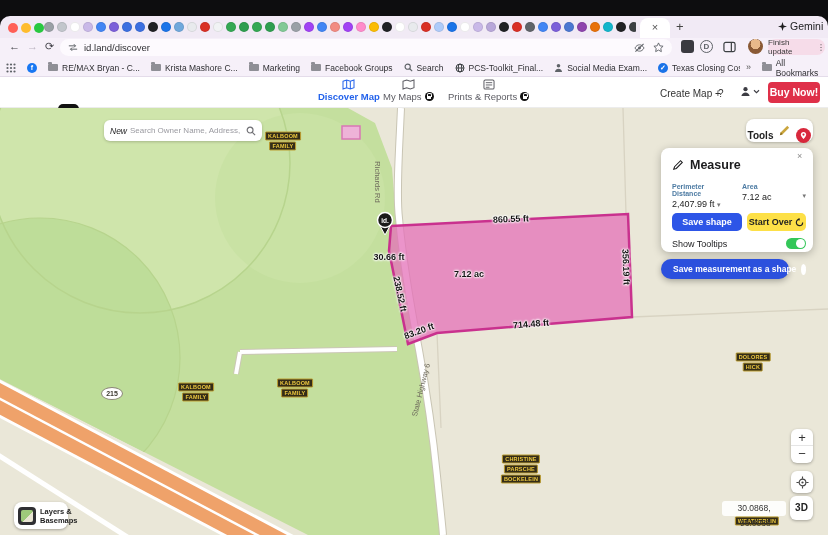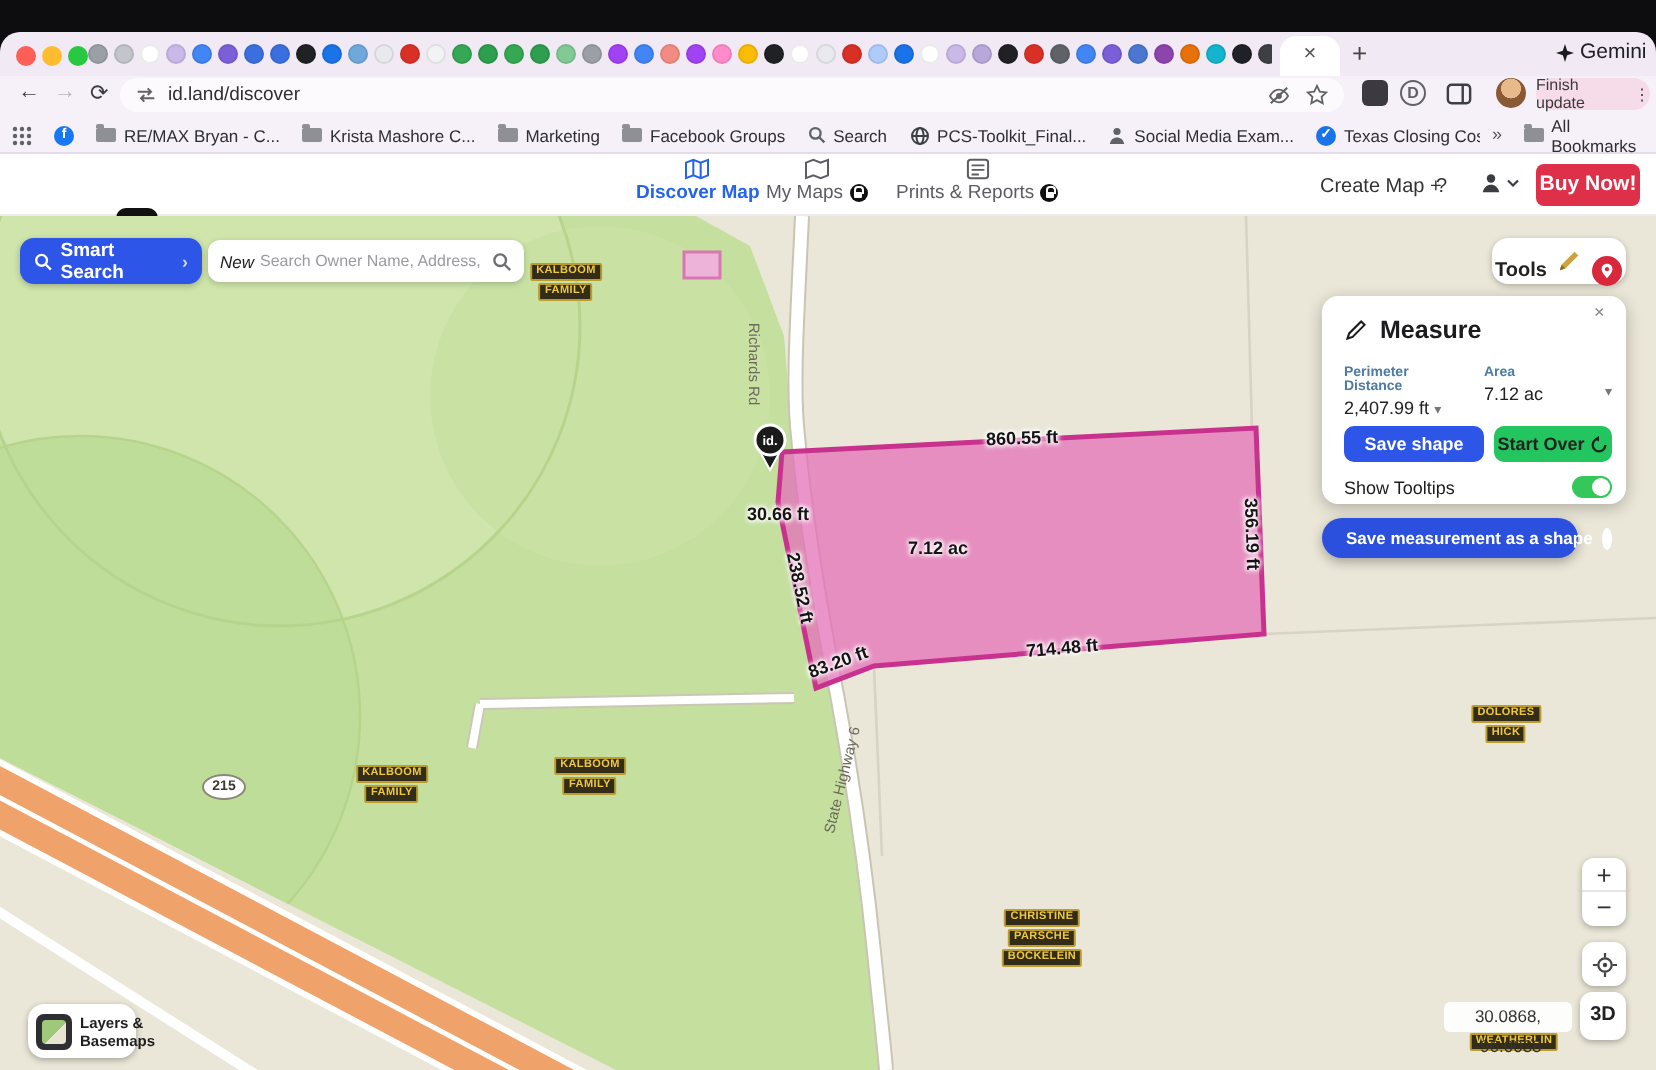--- a/index.html
+++ b/index.html
@@ -409,14 +409,6 @@
     </div>
   <div id="shield" class="abs">215</div>
 
-  <div id="smart-search" class="abs">
-    <svg width="10" height="10" viewBox="0 0 11 11">
-        <circle cx="4.5" cy="4.5" r="3.2" stroke="#fff" stroke-width="1.4" fill="none"></circle>
-        <line x1="7" y1="7" x2="10" y2="10" stroke="#fff" stroke-width="1.4"></line>
-      </svg>
-    <span>Smart Search</span>
-    <span class="chev">›</span>
-  </div>
   <div id="search-box" class="abs">
     <span id="search-new">New</span>
     <span id="search-ph">Search Owner Name, Address, Parcel Id</span>

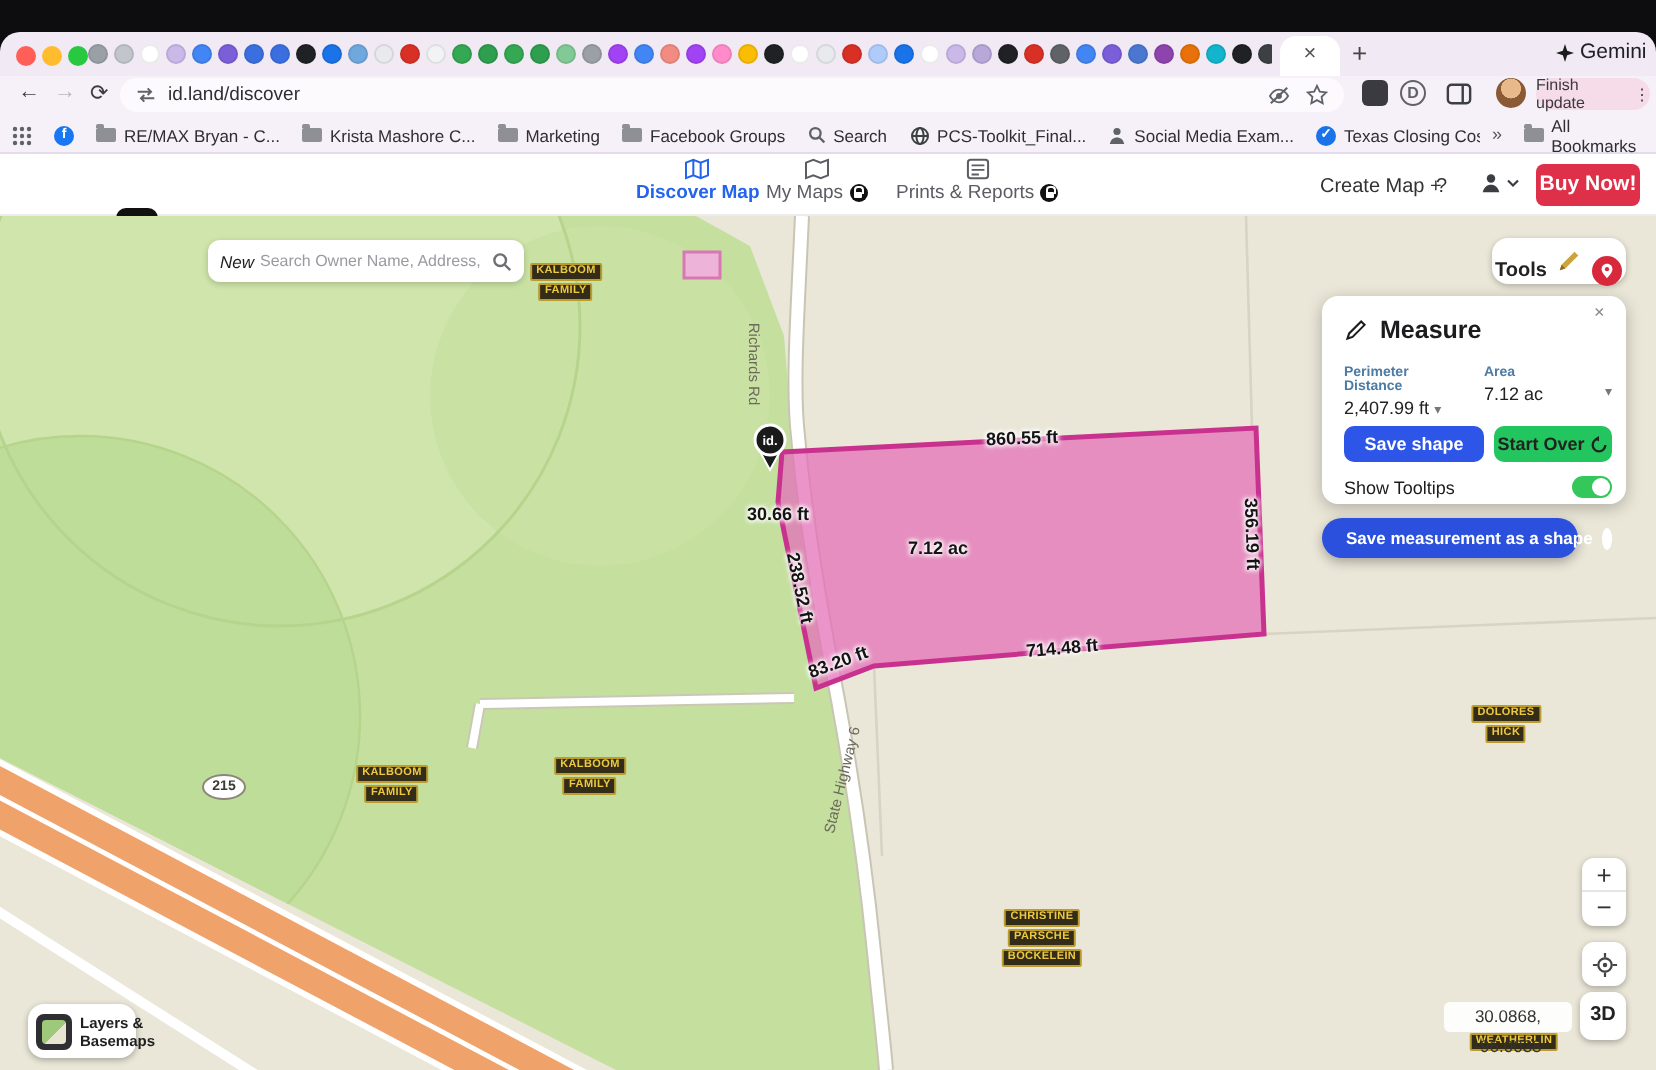--- a/index.html
+++ b/index.html
@@ -83,7 +83,7 @@
   .m-value { font-size:9px; color:#222; margin-top:2px; }
   .m-chev { color:#777; font-size:7px; }
   #save-shape { left:672px; top:213px; width:70px; height:18px; background:#2d55e7; border-radius:5px; color:#fff; font-size:9px; font-weight:bold; text-align:center; line-height:18px; }
-  #start-over { left:747px; top:213px; width:59px; height:18px; background:#22c55e; border-radius:5px; color:#222; font-size:9px; font-weight:bold; display:flex; align-items:center; justify-content:center; gap:3px; }
+  #start-over { left:747px; top:213px; width:59px; height:18px; background:#fde047; border-radius:5px; color:#222; font-size:9px; font-weight:bold; display:flex; align-items:center; justify-content:center; gap:3px; }
   #tooltips-row { left:672px; top:238px; width:134px; display:flex; align-items:center; }
   #tooltips-row span { font-size:9px; color:#1c1c1e; }
   #toggle { margin-left:auto; width:20px; height:11px; border-radius:6px; background:#34c759; position:relative; }

